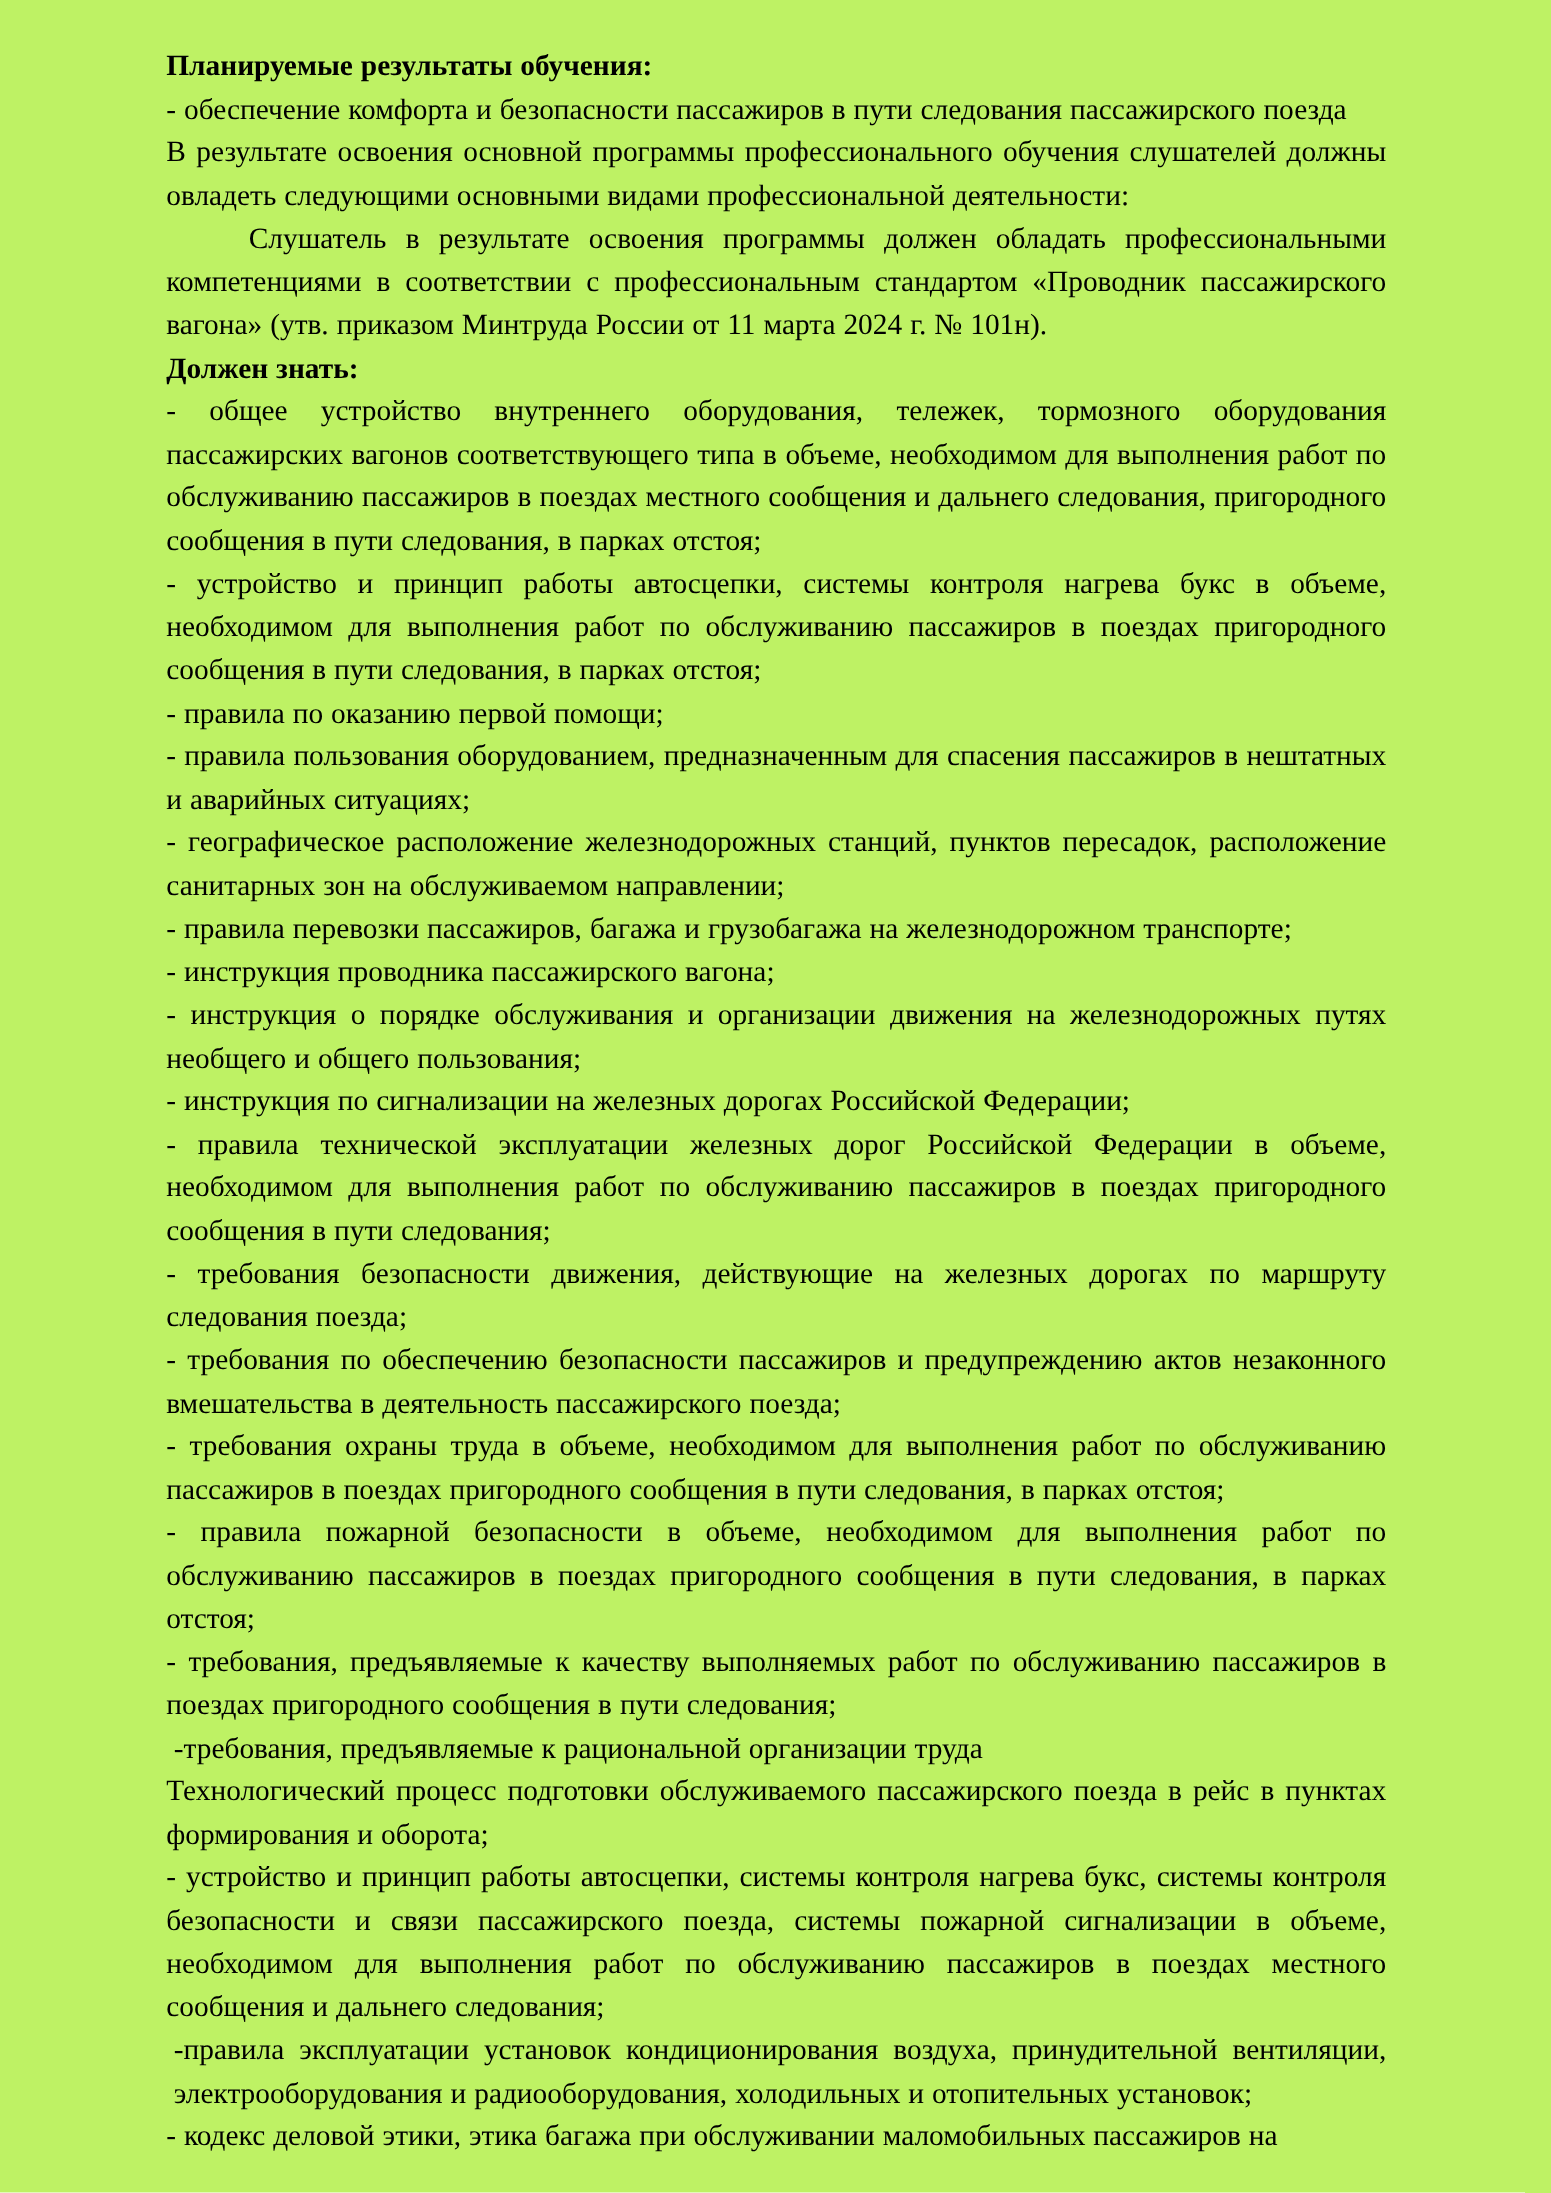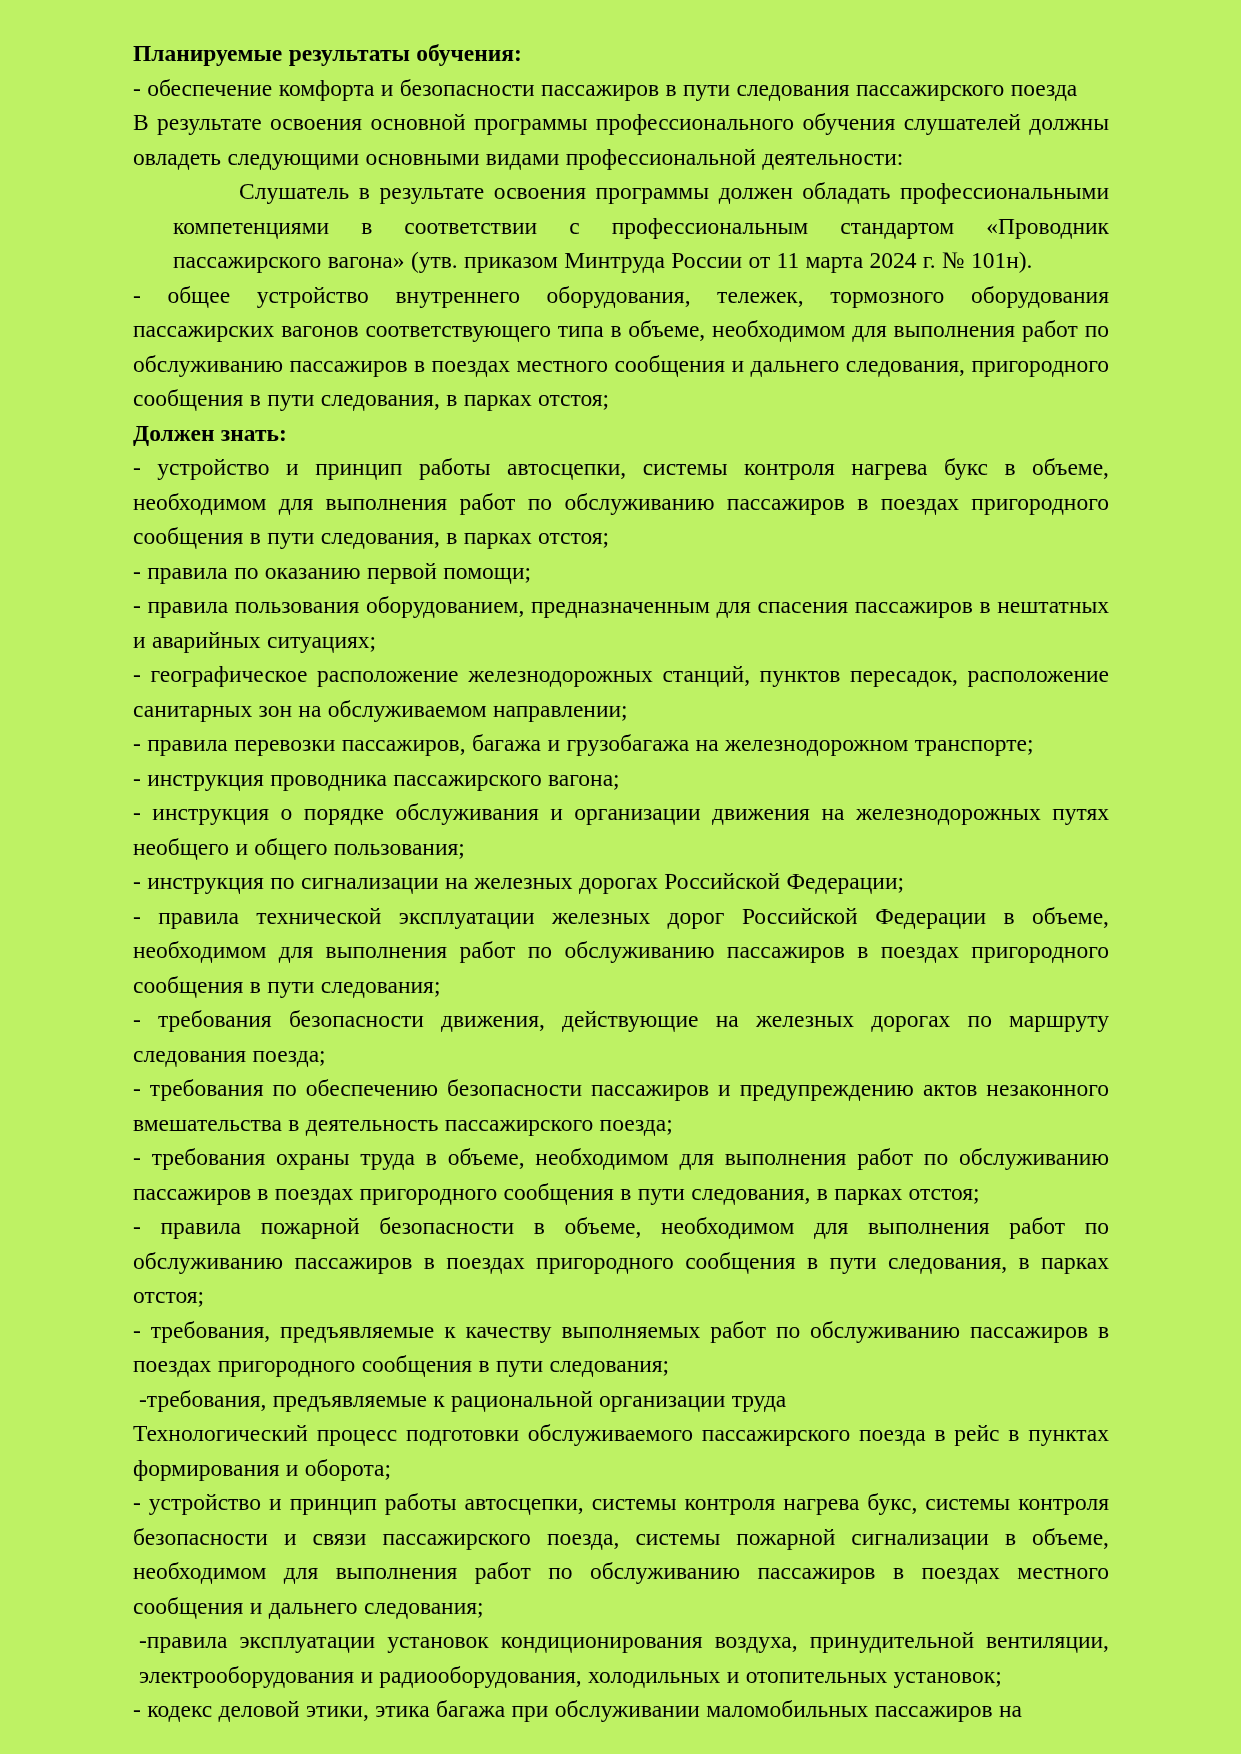--- a/index.html
+++ b/index.html
@@ -37,7 +37,6 @@
   }
   .para.indent {
     text-indent: 66px;
-    margin-left: 40px;
   }
   .para.leadspace {
     padding-left: 6px;

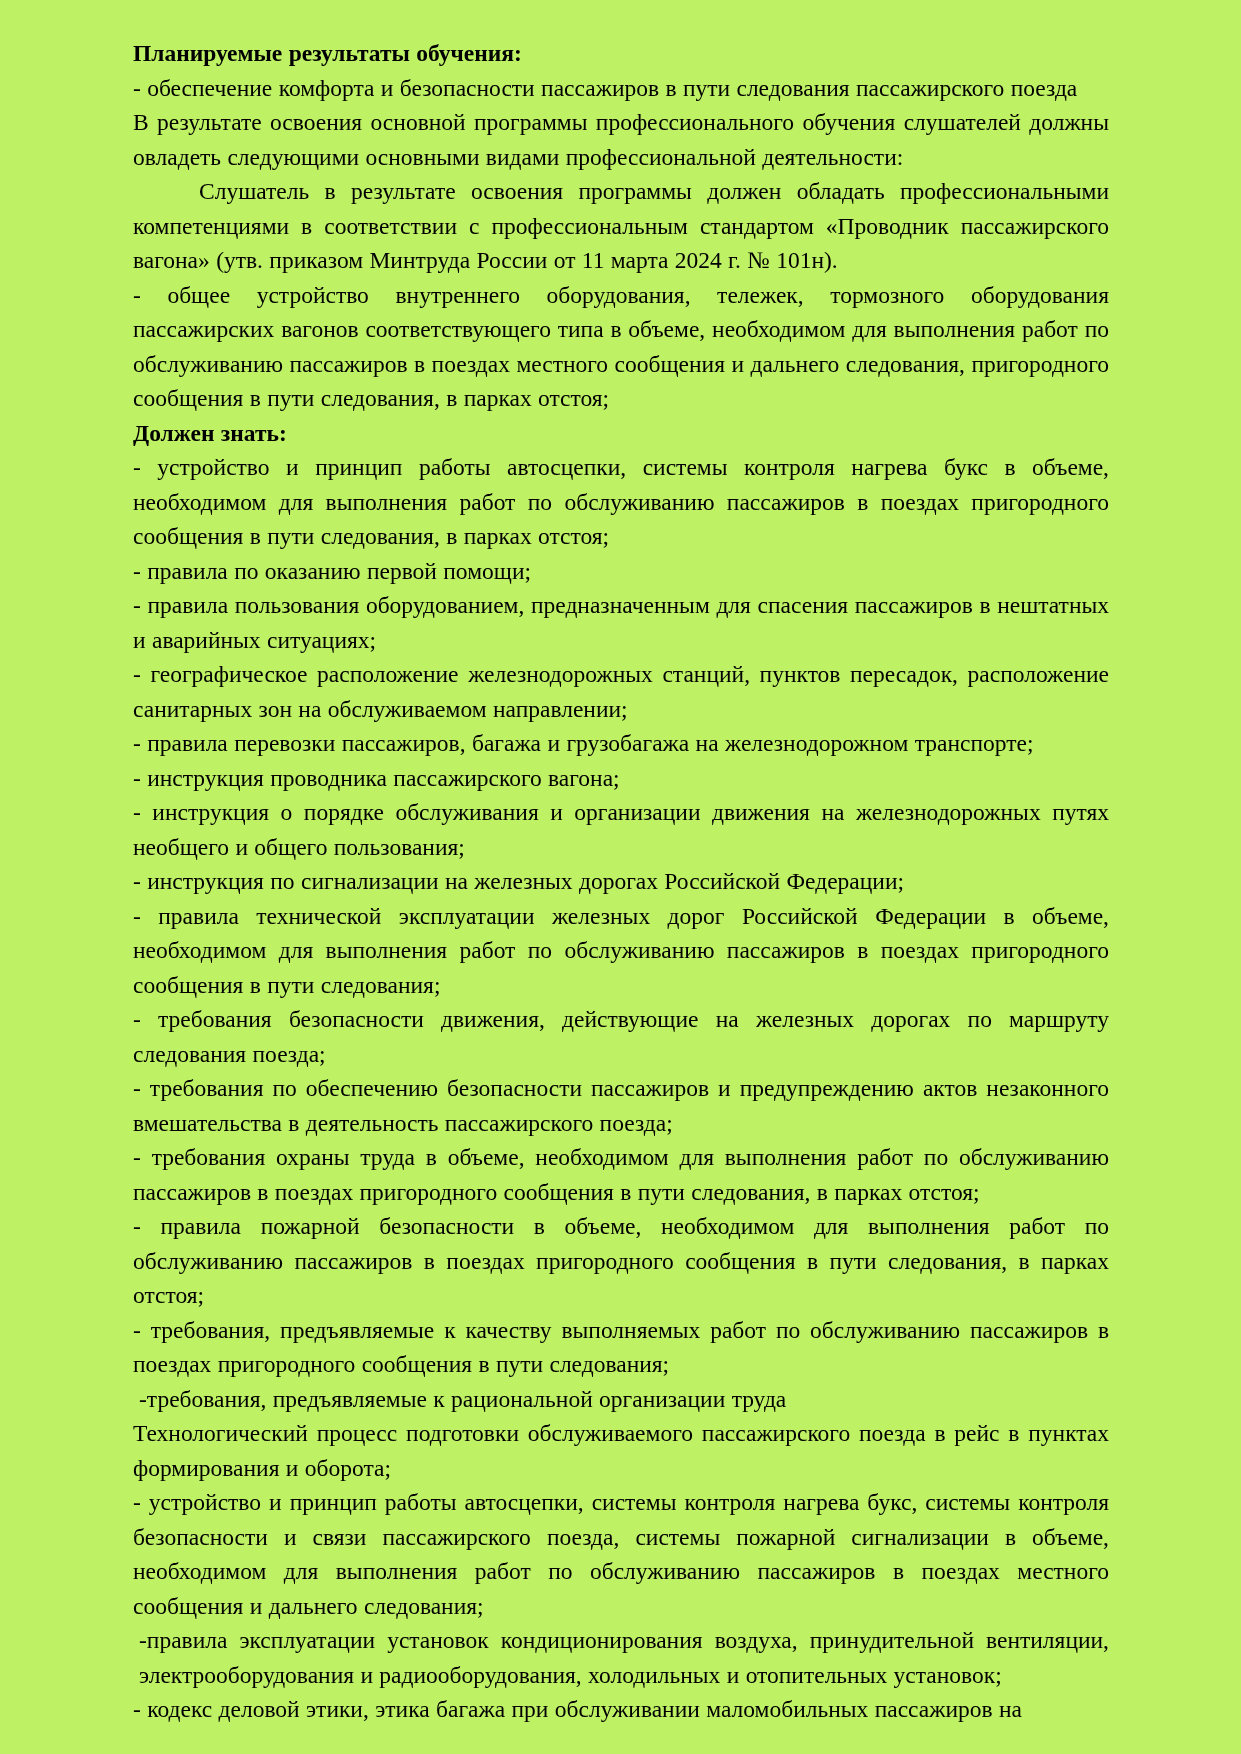--- a/index.html
+++ b/index.html
@@ -51,8 +51,8 @@
       <p class="para">- обеспечение комфорта и безопасности пассажиров в пути следования пассажирского поезда</p>
       <p class="para">В результате освоения основной программы профессионального обучения слушателей должны овладеть следующими основными видами профессиональной деятельности:</p>
       <p class="para indent">Слушатель в результате освоения программы должен обладать профессиональными компетенциями в соответствии с профессиональным стандартом «Проводник пассажирского вагона» (утв. приказом Минтруда России от 11 марта 2024 г. № 101н).</p>
+      <p class="para heading">Должен знать:</p>
       <p class="para">- общее устройство внутреннего оборудования, тележек, тормозного оборудования пассажирских вагонов соответствующего типа в объеме, необходимом для выполнения работ по обслуживанию пассажиров в поездах местного сообщения и дальнего следования, пригородного сообщения в пути следования, в парках отстоя;</p>
-      <p class="para heading">Должен знать:</p>
       <p class="para">- устройство и принцип работы автосцепки, системы контроля нагрева букс в объеме, необходимом для выполнения работ по обслуживанию пассажиров в поездах пригородного сообщения в пути следования, в парках отстоя;</p>
       <p class="para">- правила по оказанию первой помощи;</p>
       <p class="para">- правила пользования оборудованием, предназначенным для спасения пассажиров в нештатных и аварийных ситуациях;</p>

